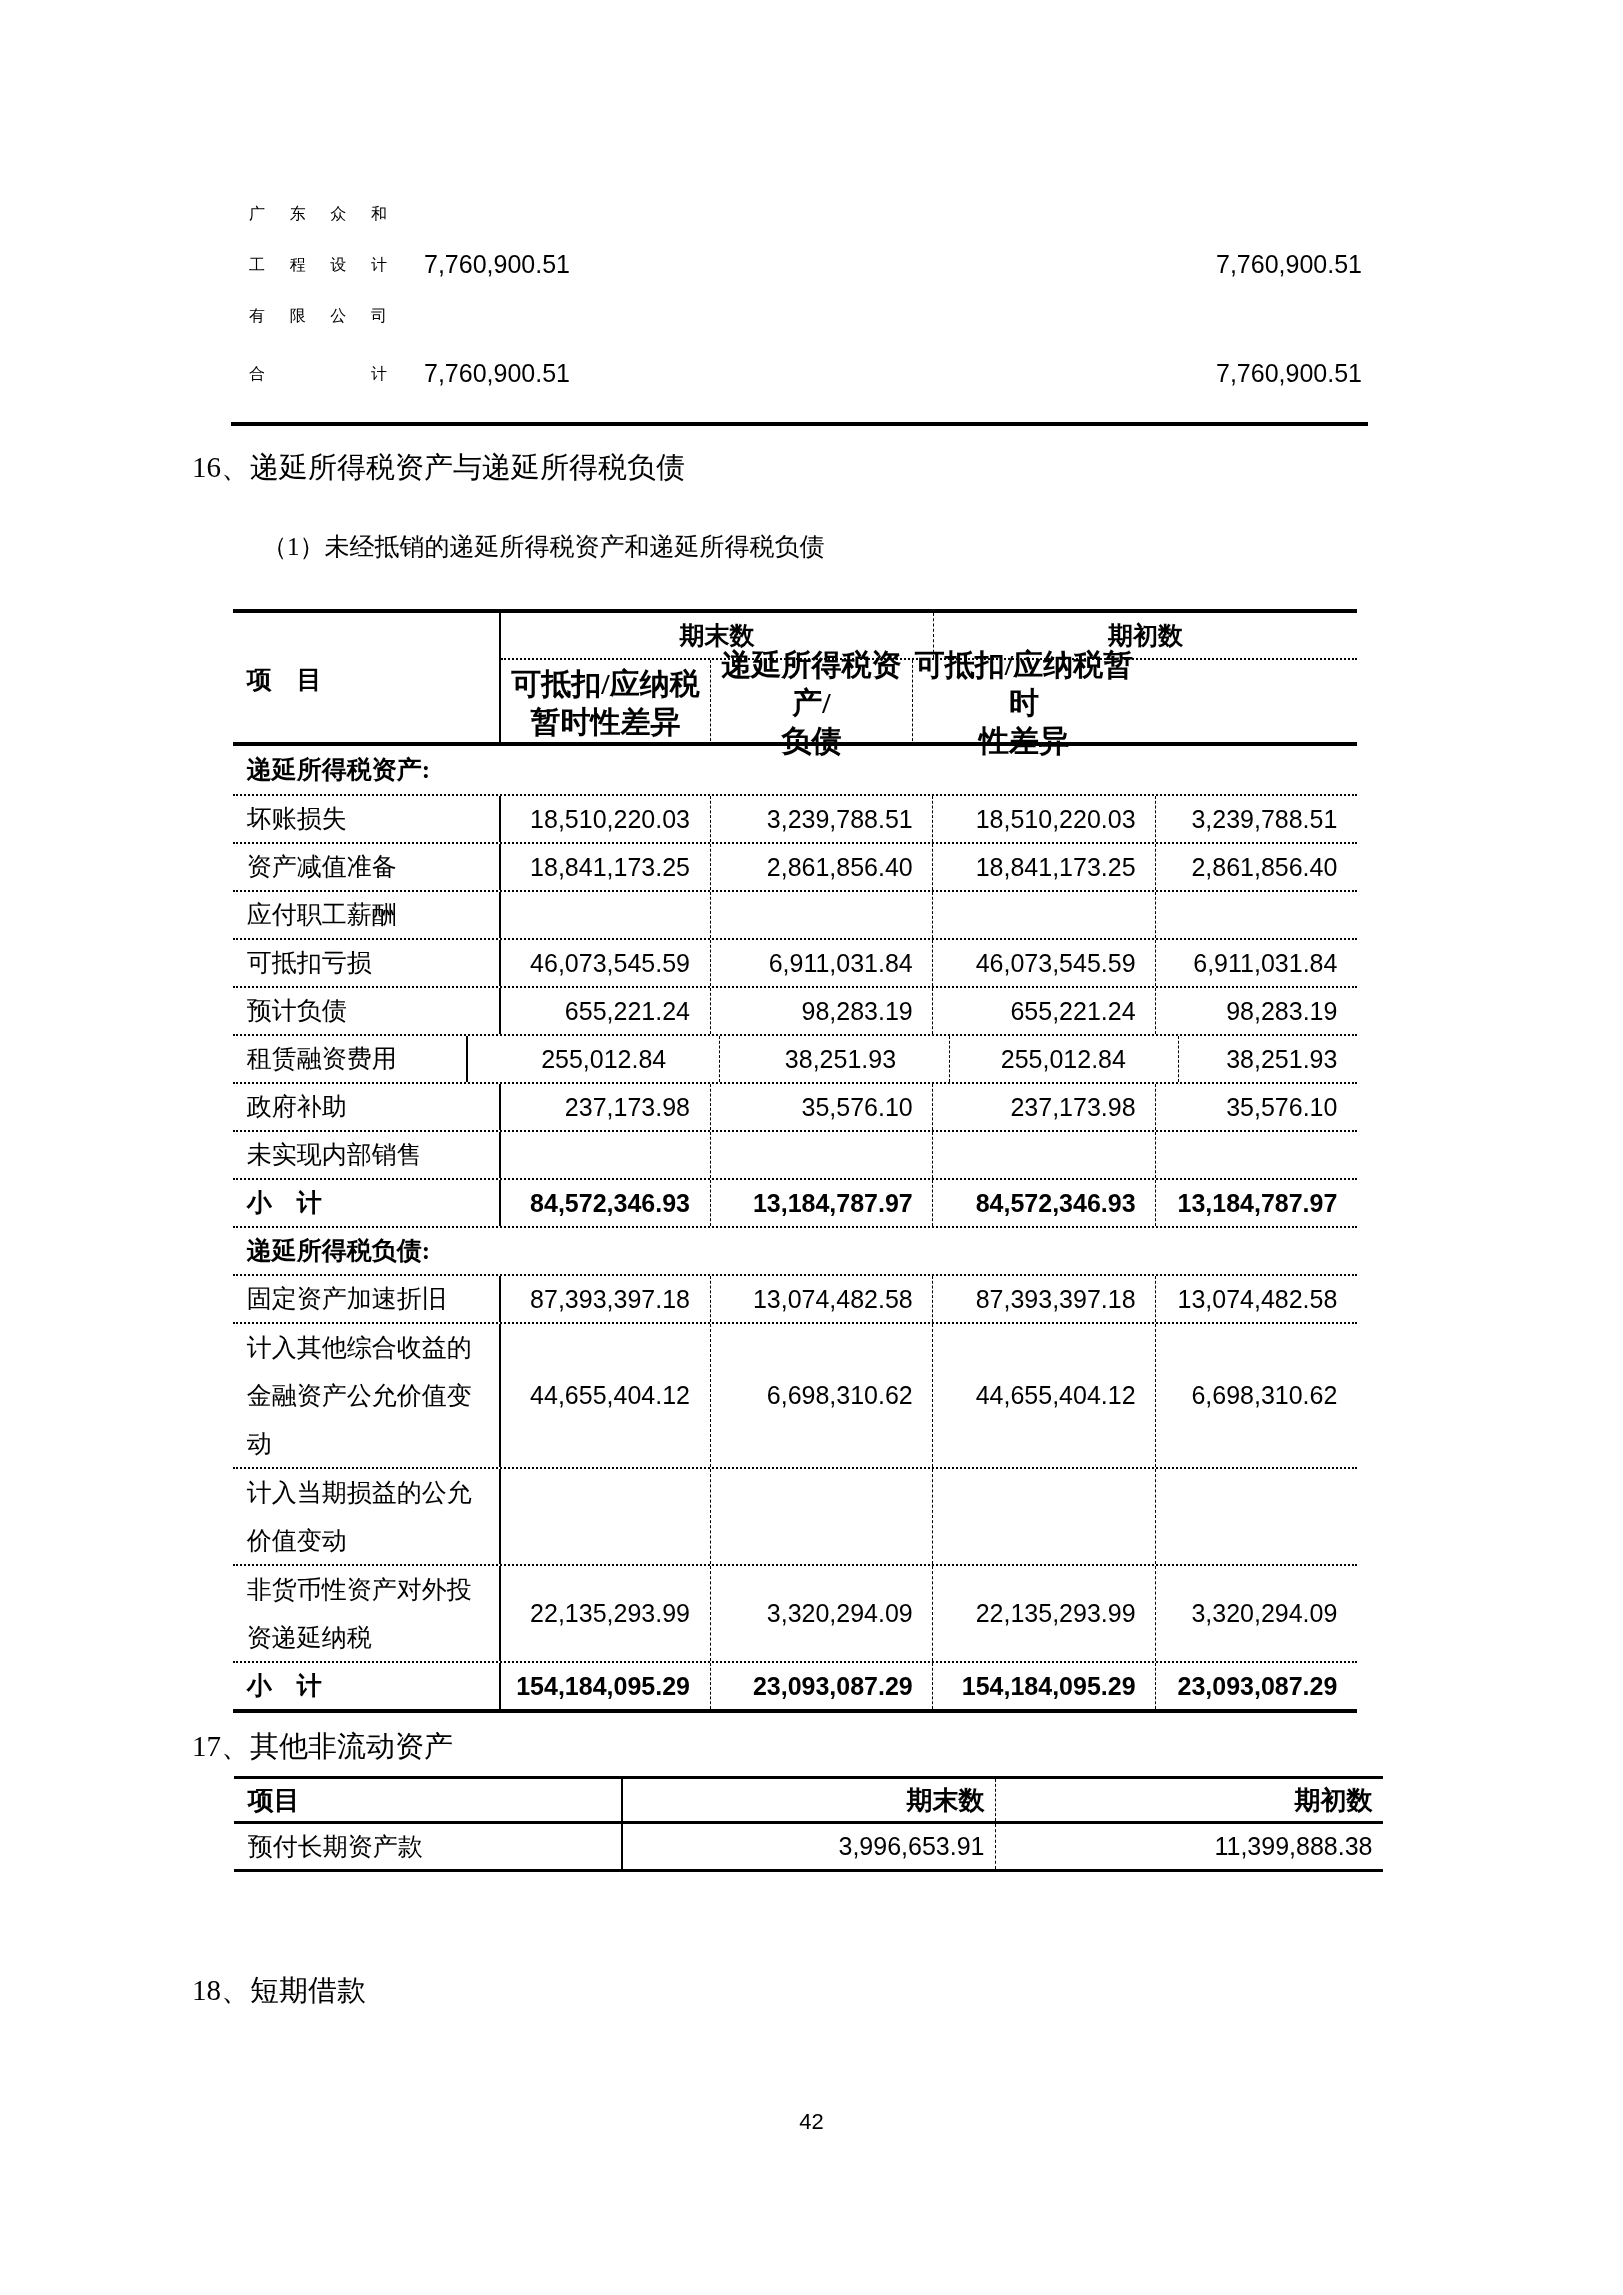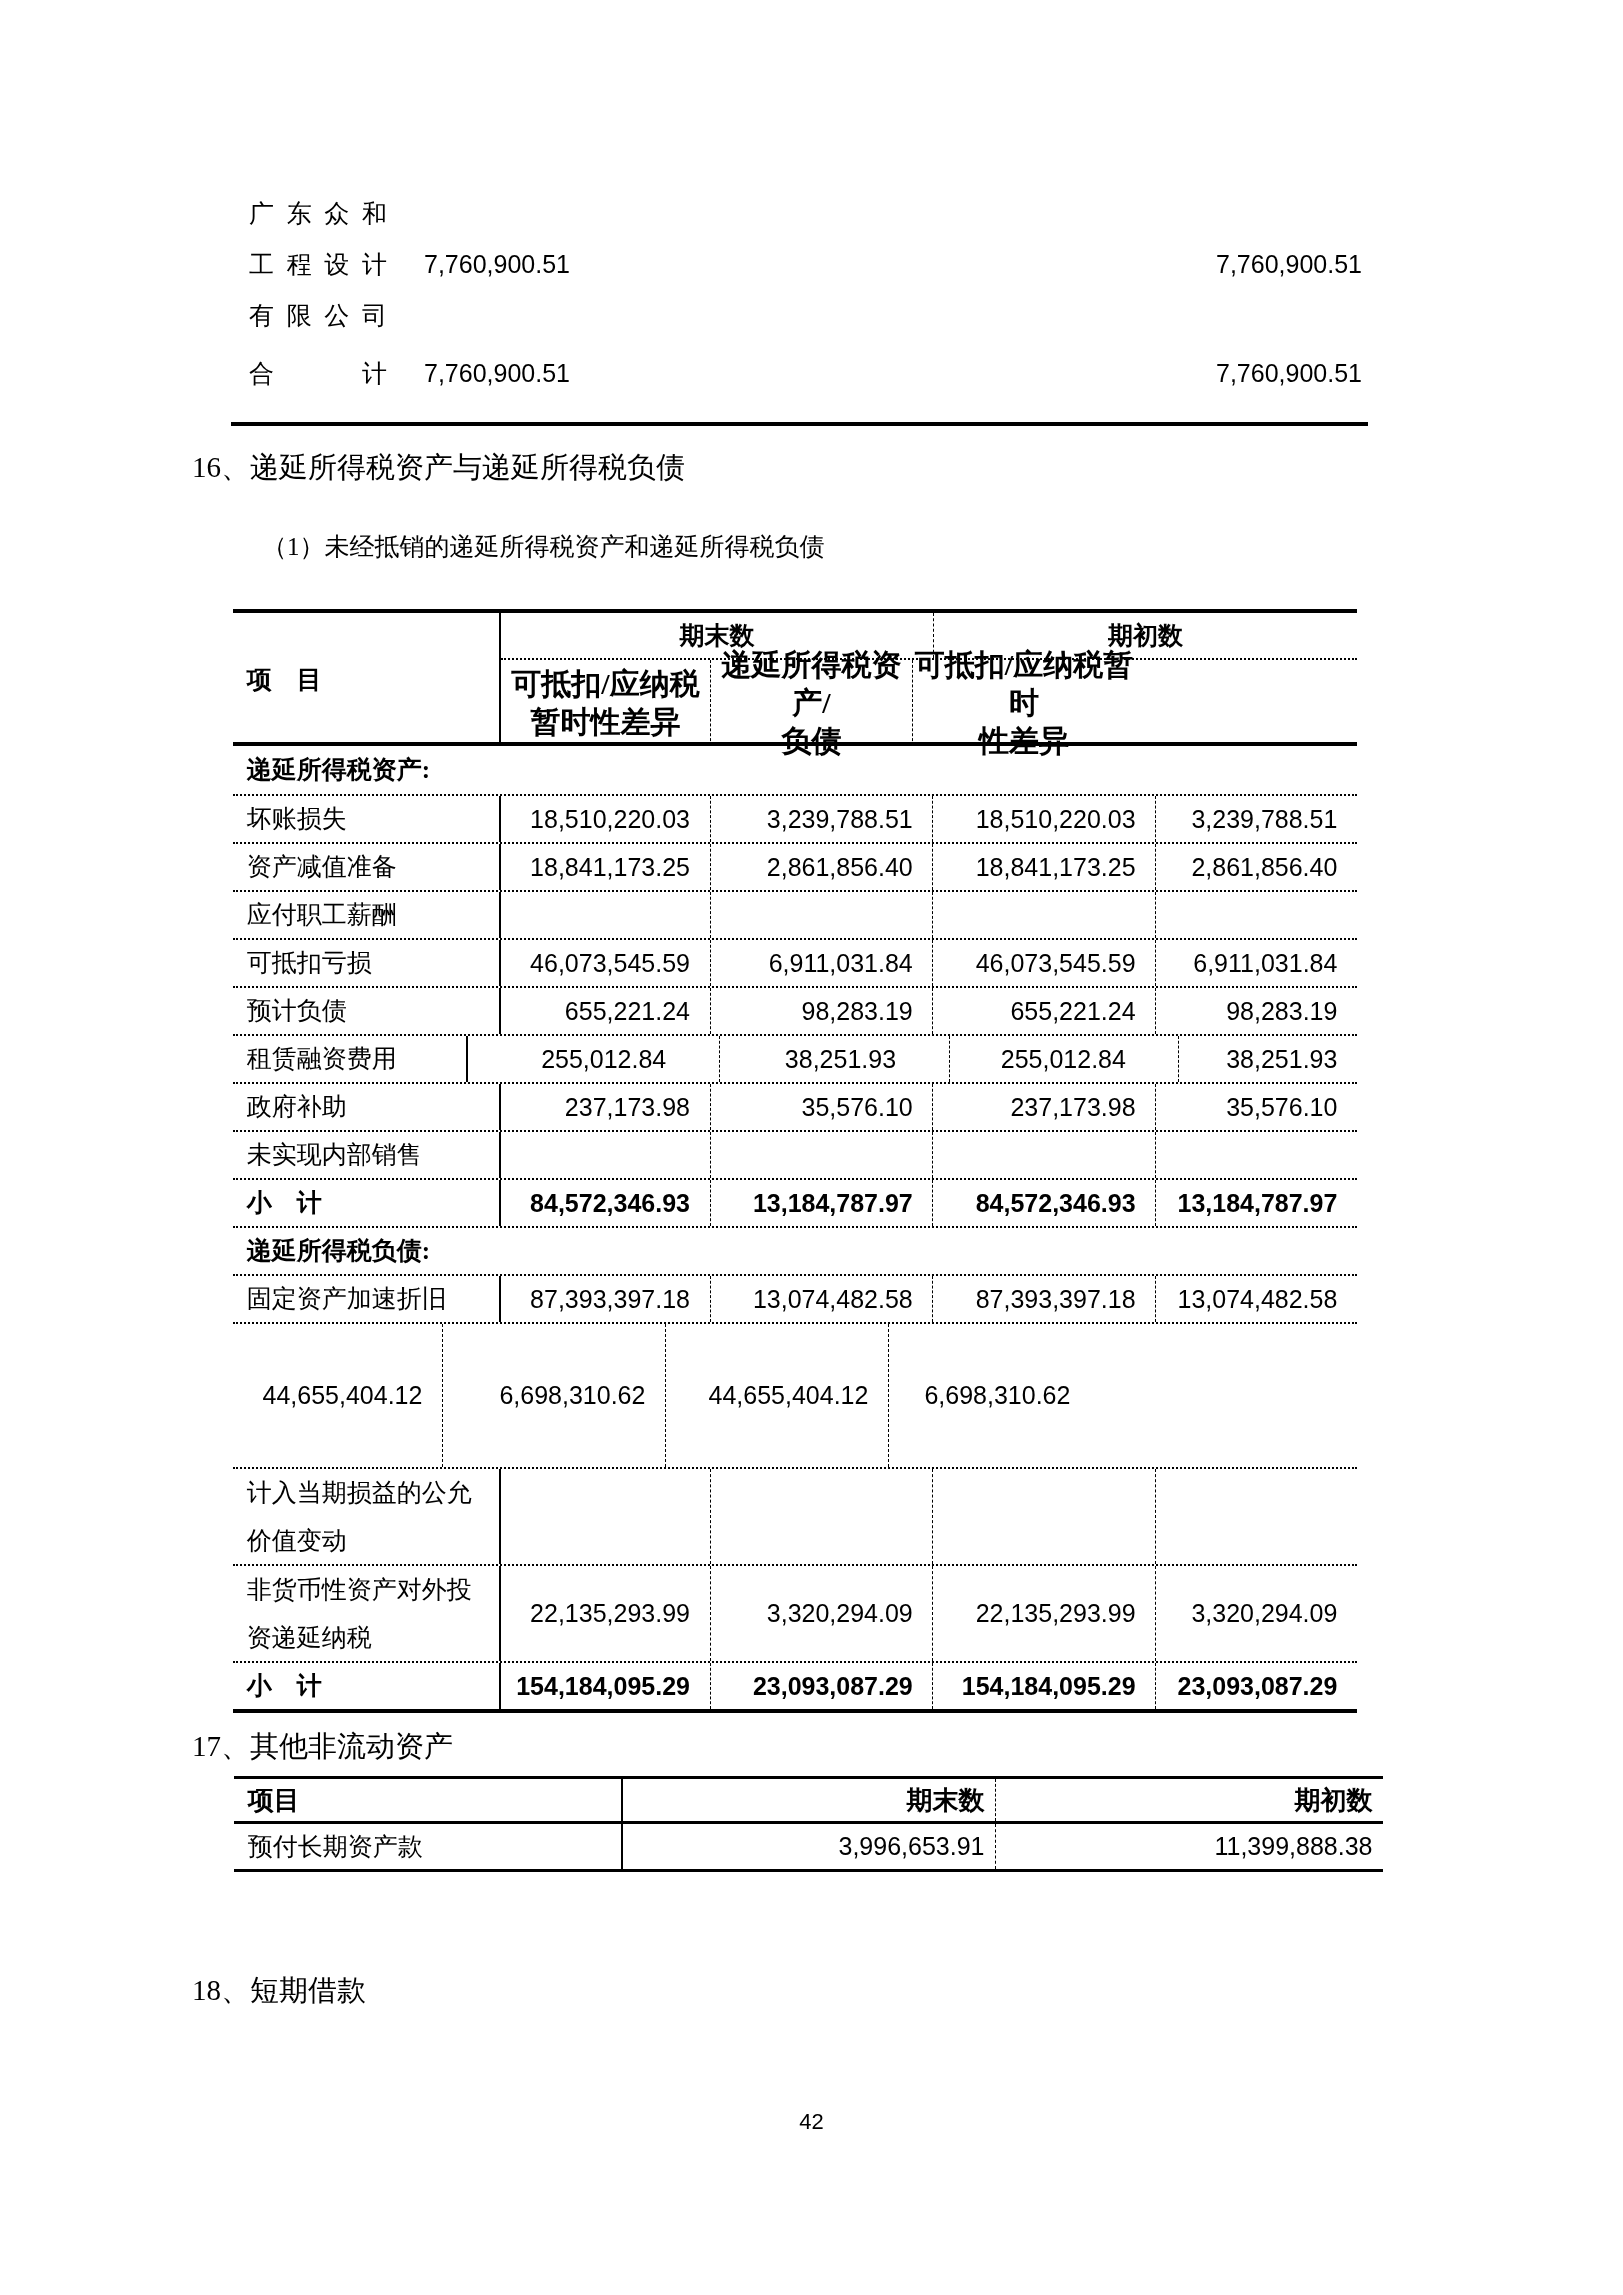--- a/index.html
+++ b/index.html
@@ -13,7 +13,7 @@
   .num { font-family:"Liberation Sans","DejaVu Sans",sans-serif; }
 
   
-  .jlabel { width:138px; font-size:25px; line-height:51px;
+  .jlabel { width:138px; font-size:16px; line-height:51px;
             text-align:justify; text-align-last:justify; white-space:pre-line; }
   .fragnum { width:262px; font-size:25px; line-height:51px; text-align:right; }
   .hline { background:#000; height:3.9px; }

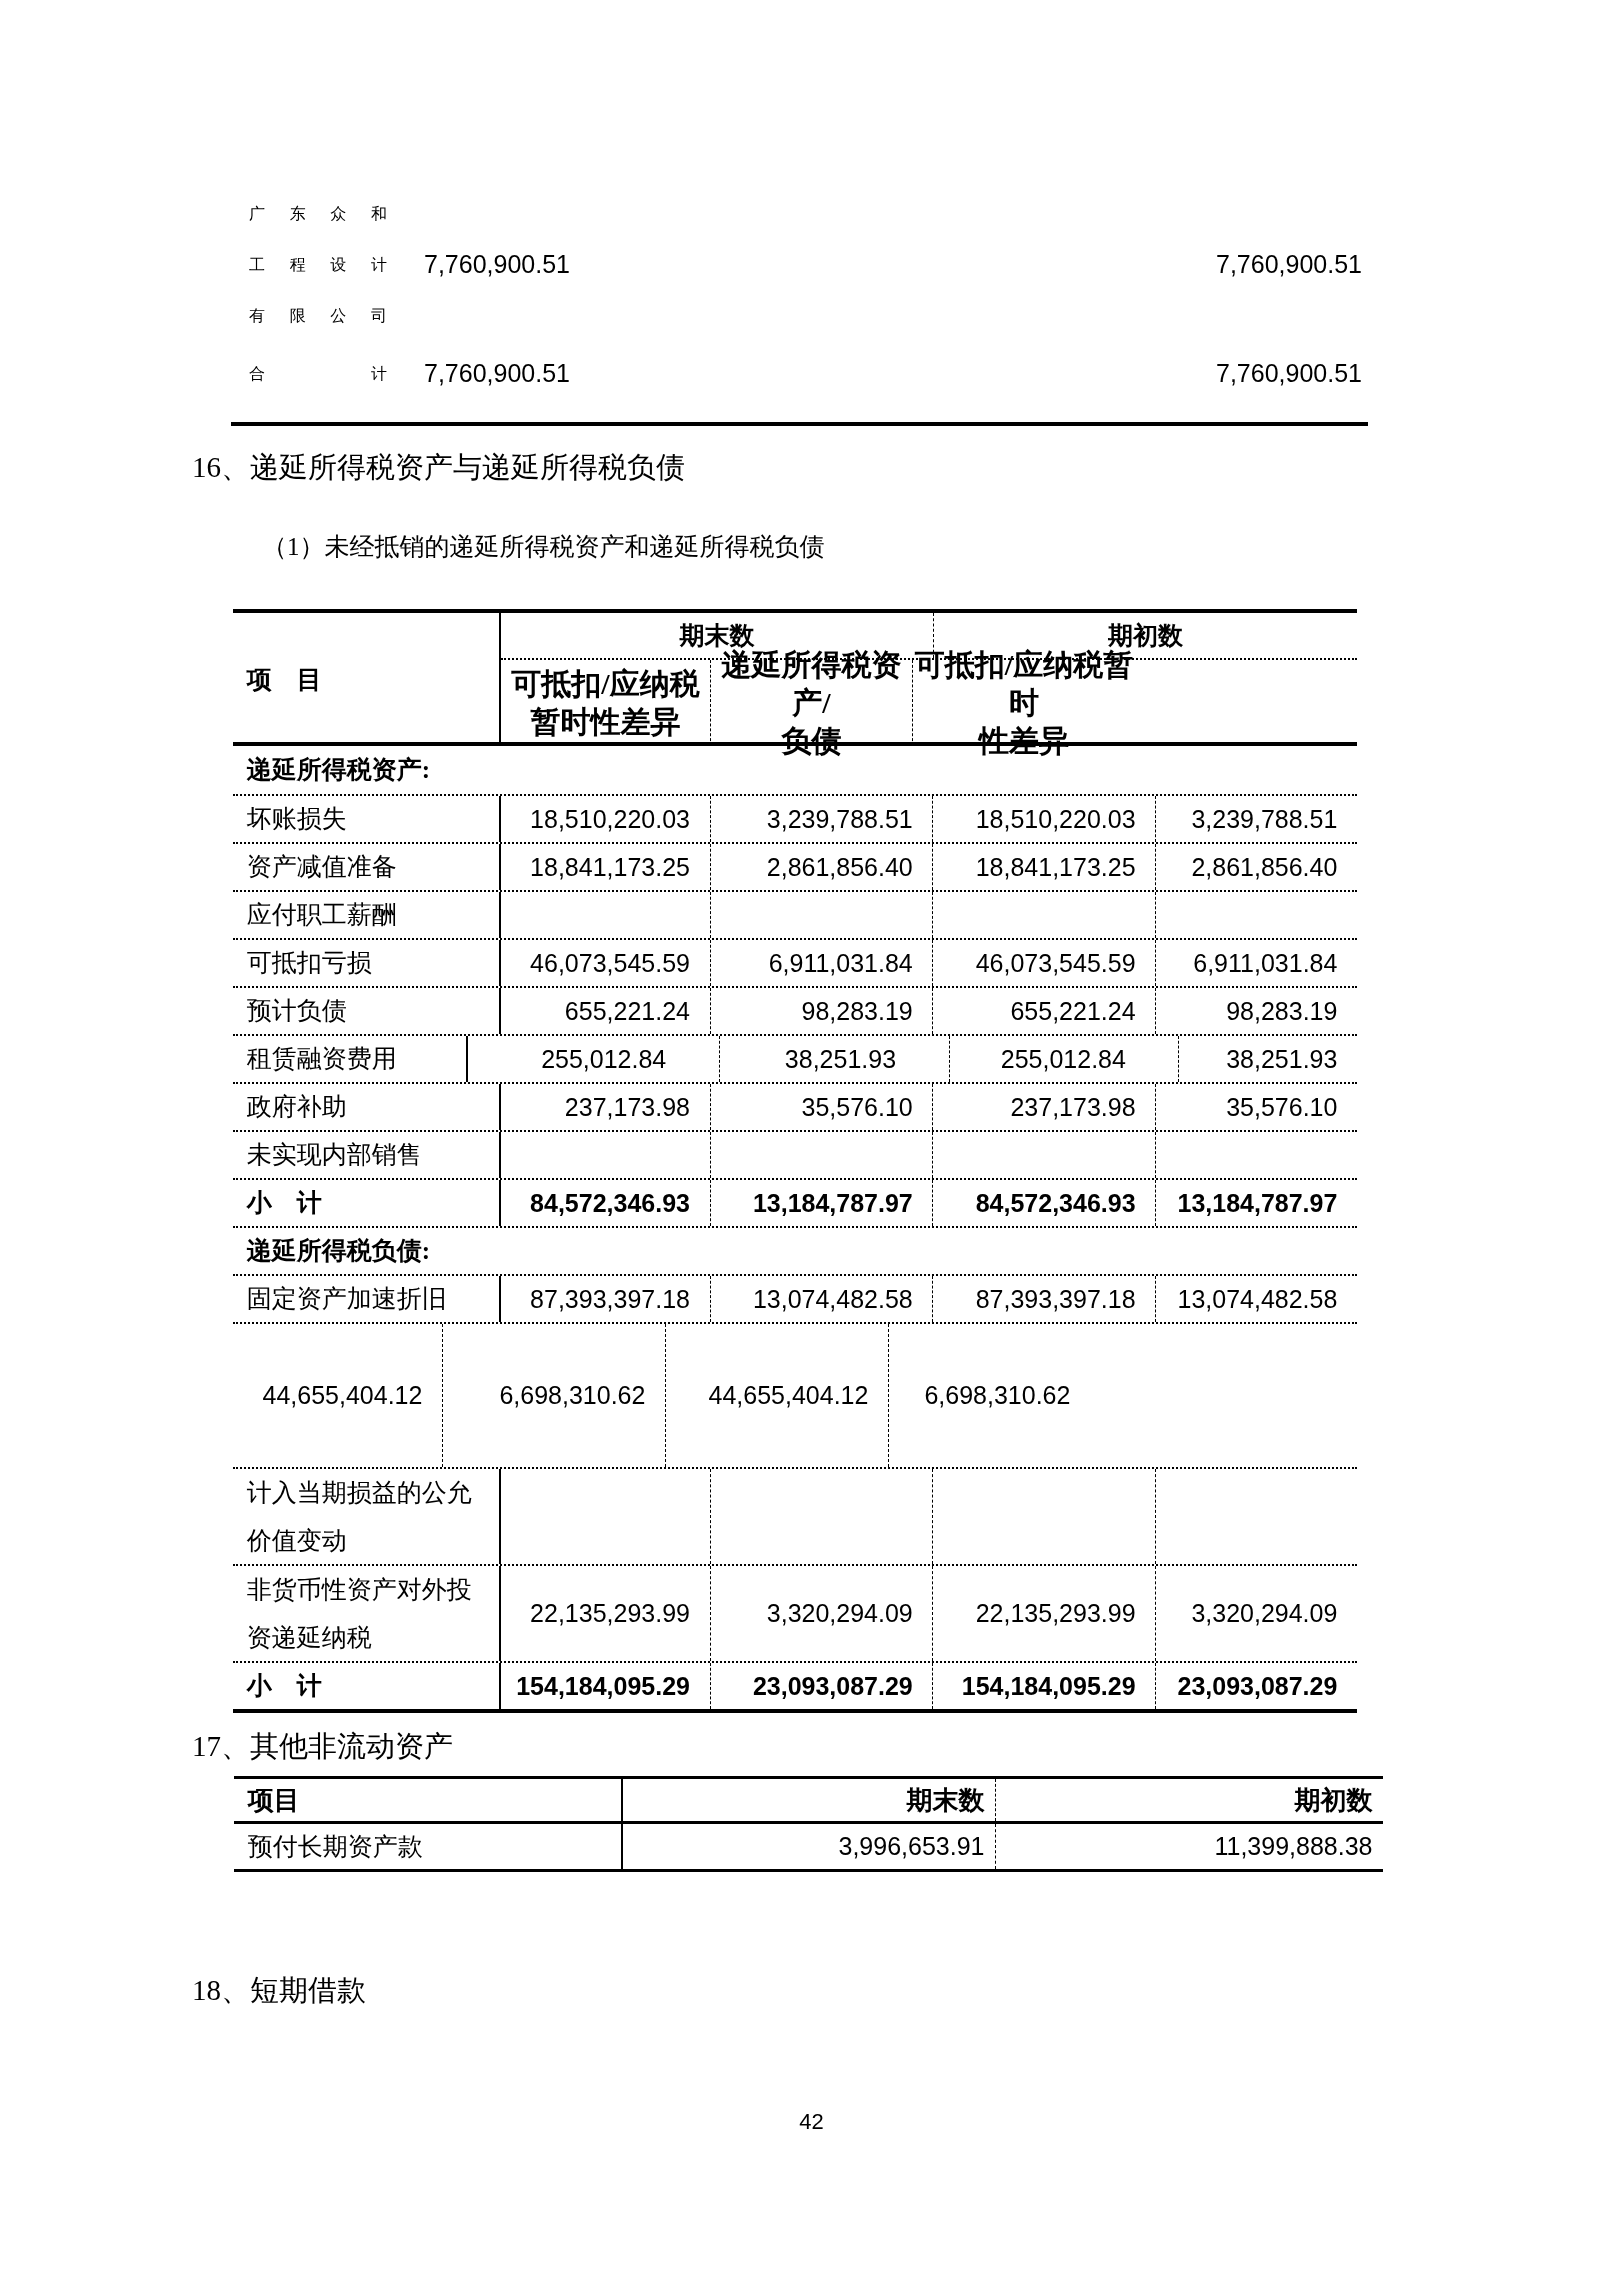--- a/index.html
+++ b/index.html
@@ -188,6 +188,9 @@
           <div class="cv cv4 num">13,074,482.58</div>
         </div>
         <div class="trow r-data" style="height: 145px;">
+          <div class="c0">计入其他综合收益的
+金融资产公允价值变
+动</div>
           <div class="cv cv1 num">44,655,404.12</div>
           <div class="cv cv2 num">6,698,310.62</div>
           <div class="cv cv3 num">44,655,404.12</div>

